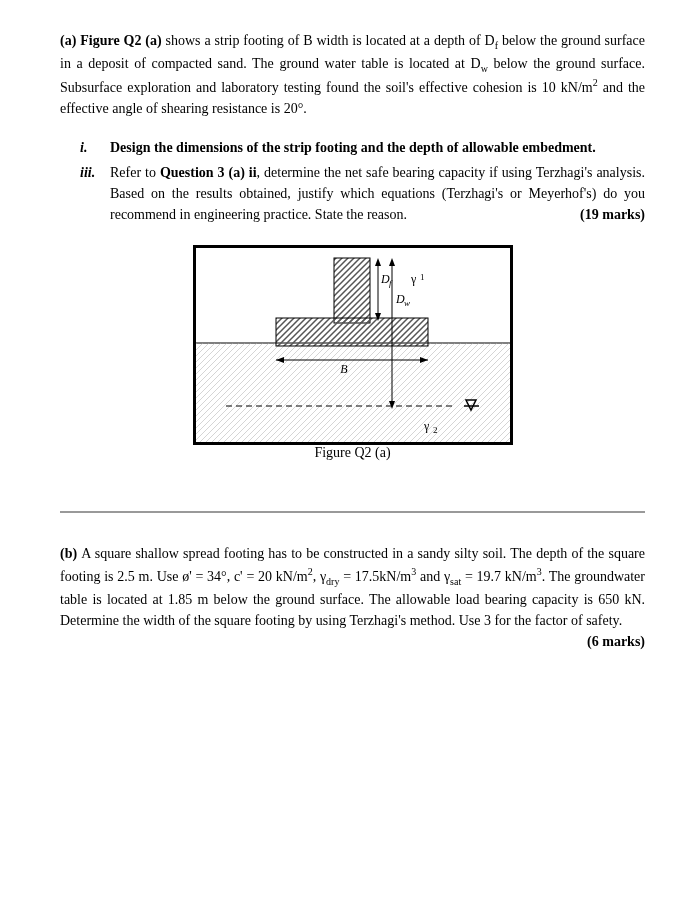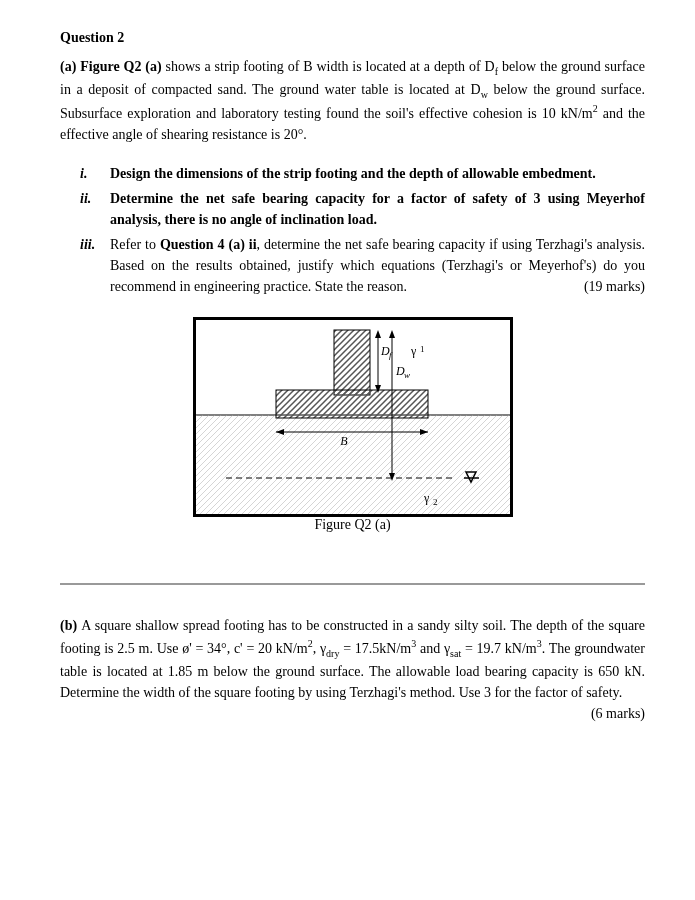--- a/index.html
+++ b/index.html
@@ -92,7 +92,6 @@
 
 <div>
 
-  <div class="question-title">Question 2</div>
 
   <div>
     <p class="part-a-intro">

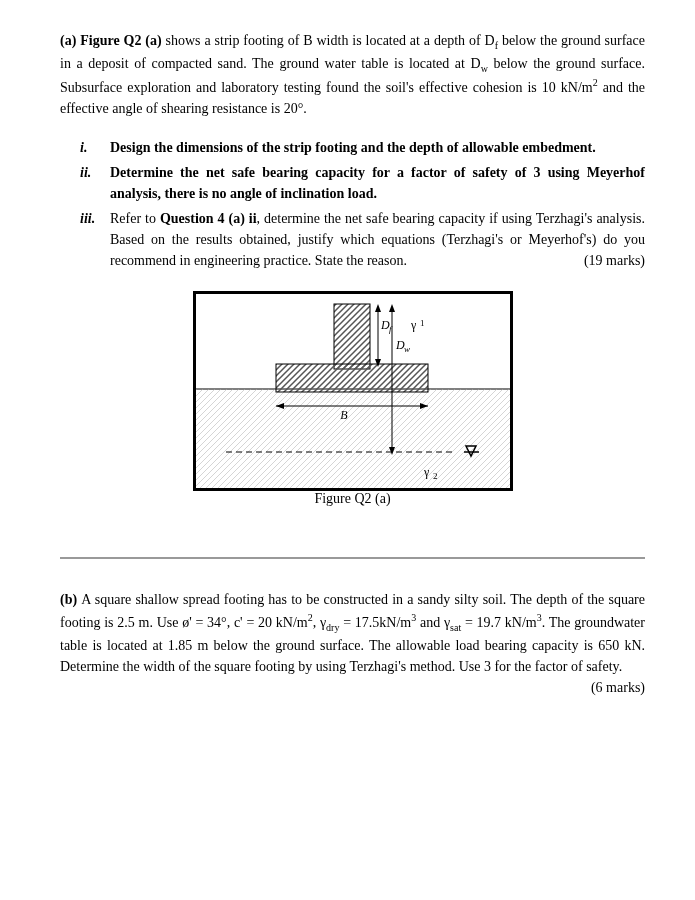--- a/index.html
+++ b/index.html
@@ -105,10 +105,6 @@
         <span class="sub-item-text bold">Design the dimensions of the strip footing and the depth of allowable embedment.</span>
       </div>
       <div class="sub-item">
-        <span class="sub-item-num italic bold">ii.</span>
-        <span class="sub-item-text bold">Determine the net safe bearing capacity for a factor of safety of 3 using Meyerhof analysis, there is no angle of inclination load.</span>
-      </div>
-      <div class="sub-item">
         <span class="sub-item-num italic bold">iii.</span>
         <span class="sub-item-text">Refer to <span class="bold">Question 4 (a) ii</span>, determine the net safe bearing capacity if using Terzhagi's analysis. Based on the results obtained, justify which equations (Terzhagi's or Meyerhof's) do you recommend in engineering practice. State the reason. <span class="marks">(19 marks)</span></span>
       </div>

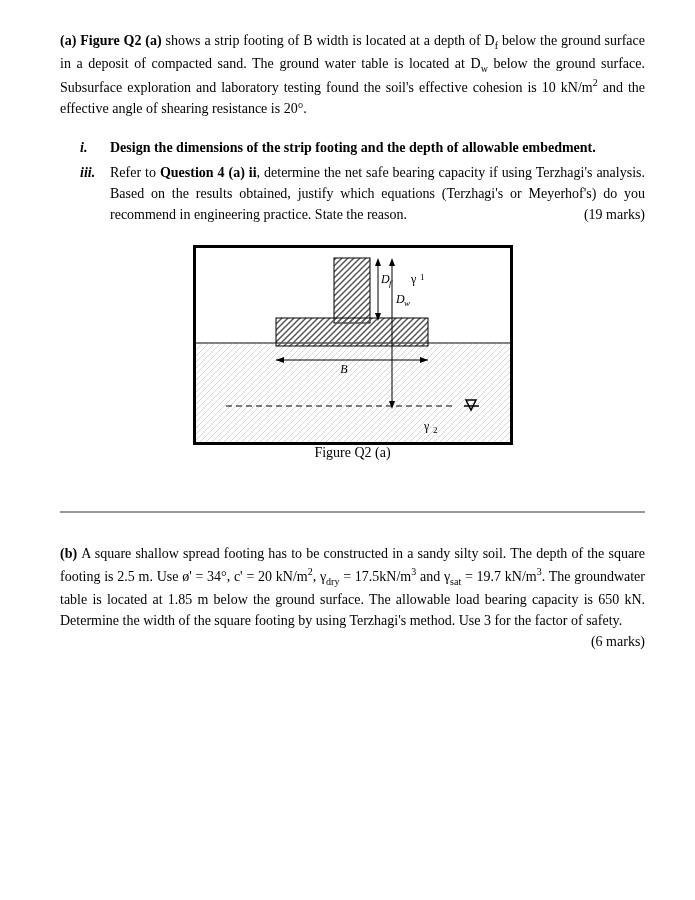--- a/index.html
+++ b/index.html
@@ -106,7 +106,7 @@
       </div>
       <div class="sub-item">
         <span class="sub-item-num italic bold">iii.</span>
-        <span class="sub-item-text">Refer to <span class="bold">Question 4 (a) ii</span>, determine the net safe bearing capacity if using Terzhagi's analysis. Based on the results obtained, justify which equations (Terzhagi's or Meyerhof's) do you recommend in engineering practice. State the reason. <span class="marks">(19 marks)</span></span>
+        <span class="sub-item-text">Refer to <span class="bold">Question 3 (a) ii</span>, determine the net safe bearing capacity if using Terzhagi's analysis. Based on the results obtained, justify which equations (Terzhagi's or Meyerhof's) do you recommend in engineering practice. State the reason. <span class="marks">(19 marks)</span></span>
       </div>
     </div>
   </div>

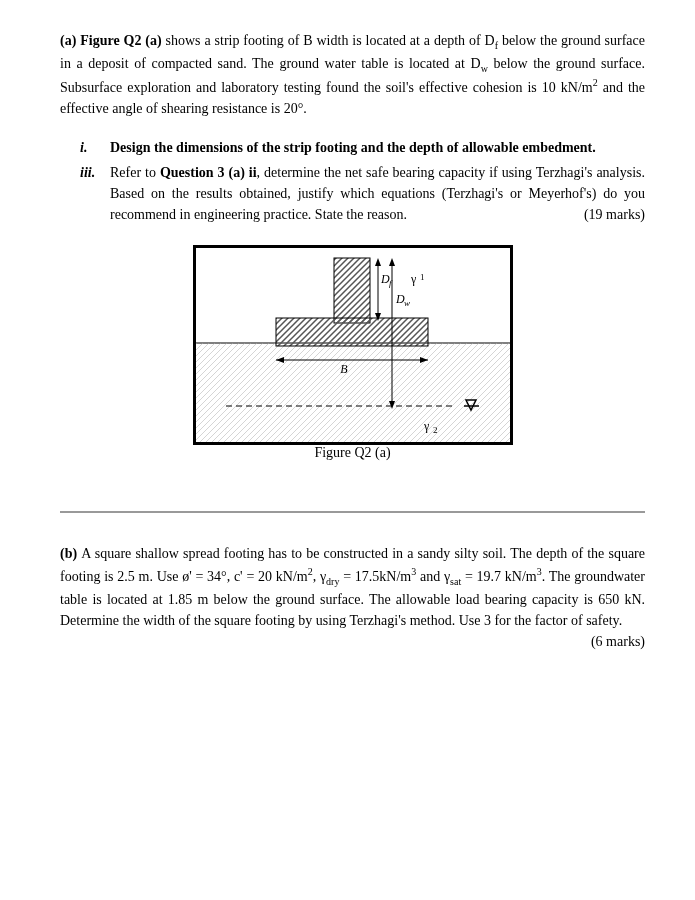--- a/index.html
+++ b/index.html
@@ -78,7 +78,7 @@
     }
     .marks {
       float: right;
-      font-weight: normal;
+      font-weight: bold;
     }
     .italic {
       font-style: italic;

